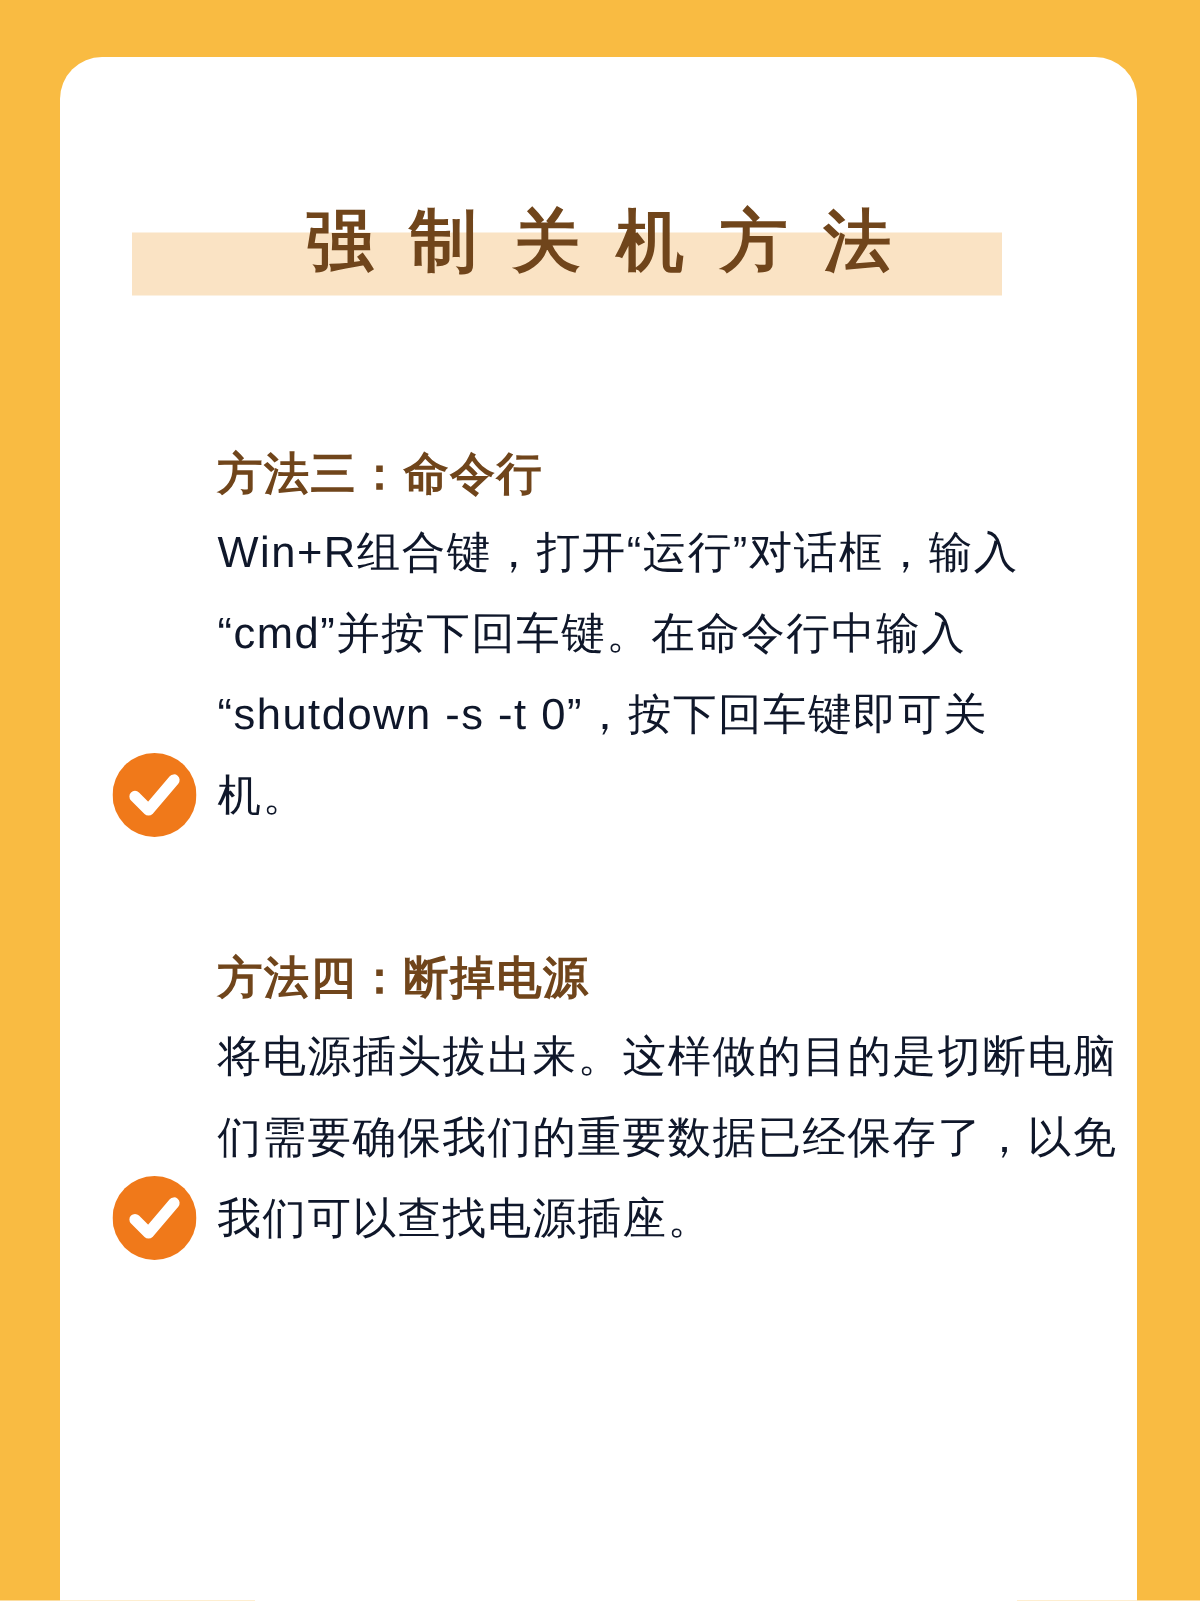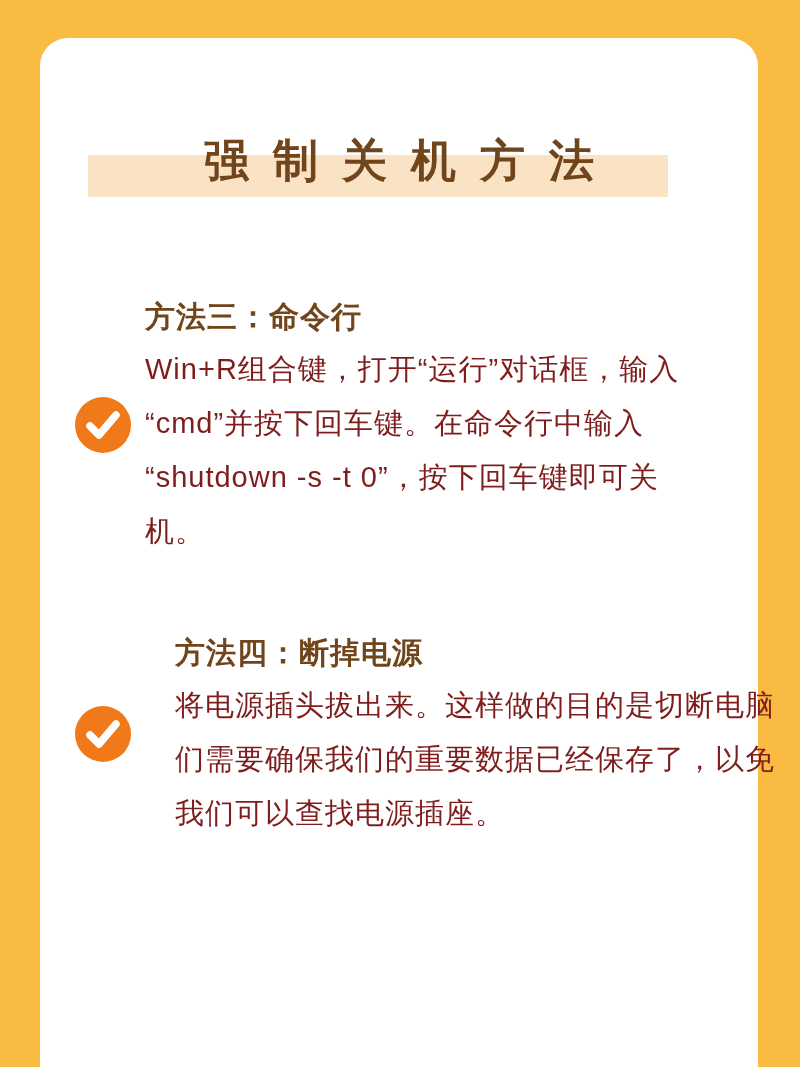--- a/index.html
+++ b/index.html
@@ -49,7 +49,7 @@
   }
   .section {
     display: flex;
-    align-items: center;
+    align-items: flex-end;
     padding-left: 35px;
     padding-right: 40px;
   }

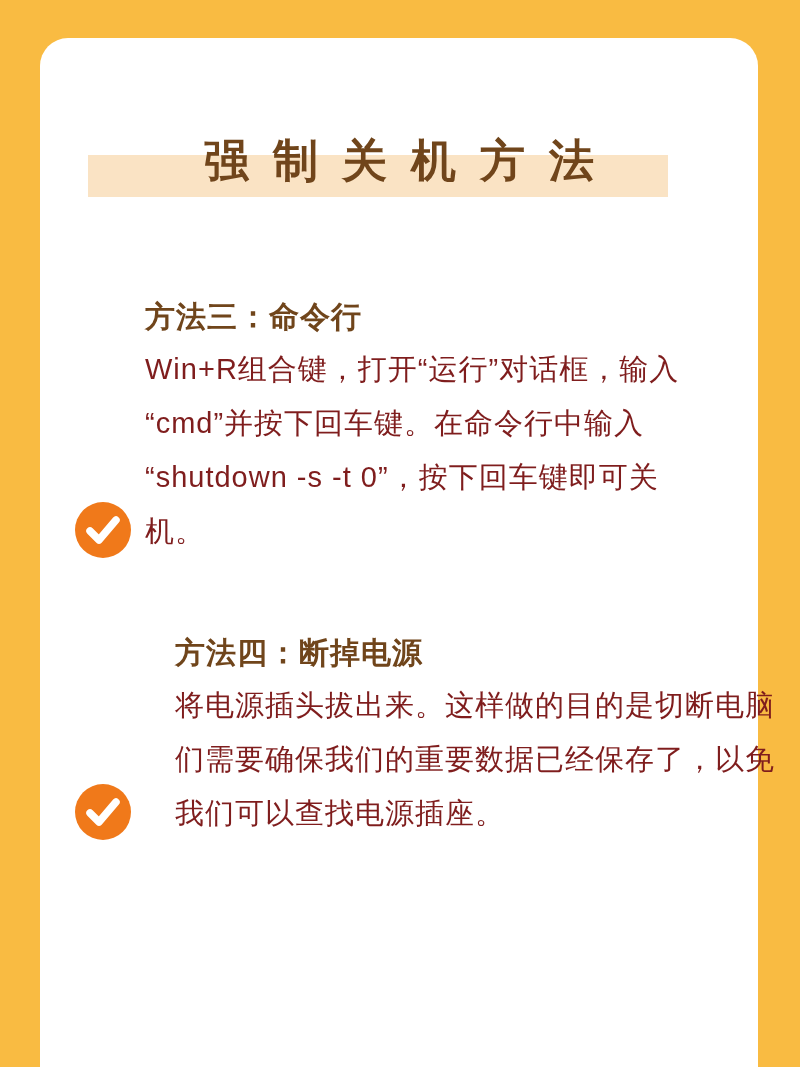--- a/index.html
+++ b/index.html
@@ -72,7 +72,7 @@
   .body-line {
     font-size: 29px;
     line-height: 54px;
-    color: #7f1d1d;
+    color: #0f172a;
     letter-spacing: 1px;
     white-space: nowrap;
   }

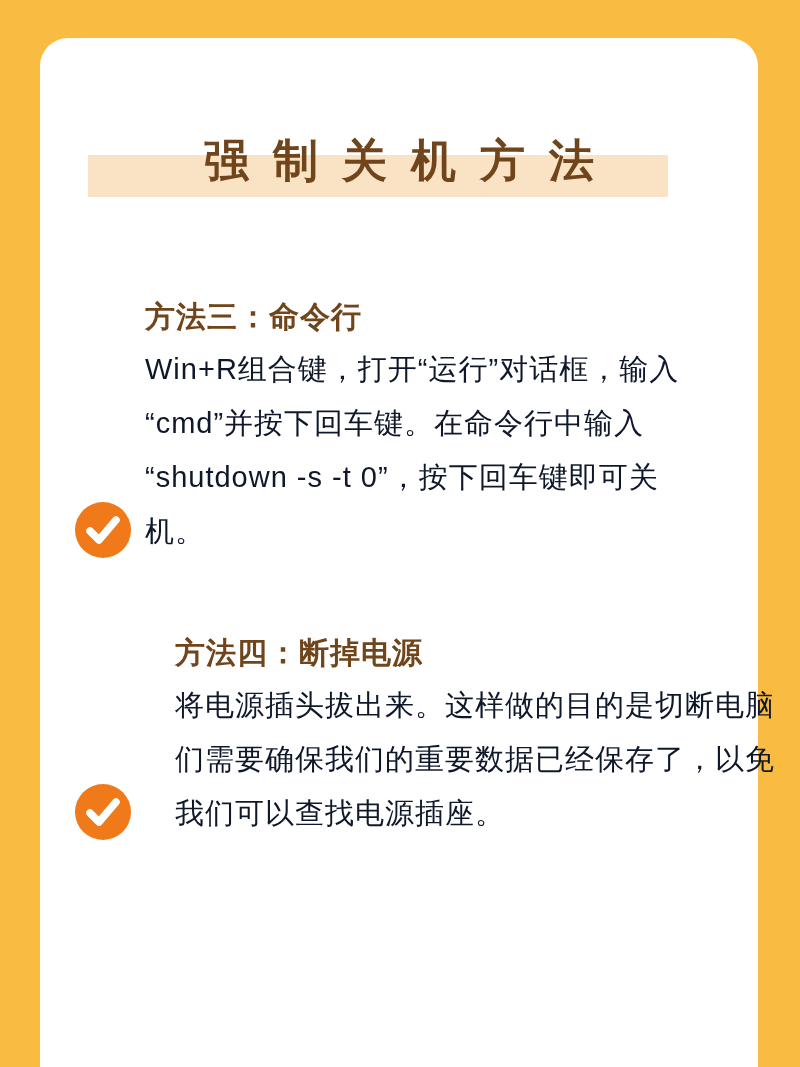--- a/index.html
+++ b/index.html
@@ -54,7 +54,7 @@
     padding-right: 40px;
   }
   .section.first { margin-top: 95px; }
-  .section.second { margin-top: 70px; gap: 30px; }
+  .section.second { margin-top: 70px; }
   .check-badge {
     width: 56px;
     height: 56px;

